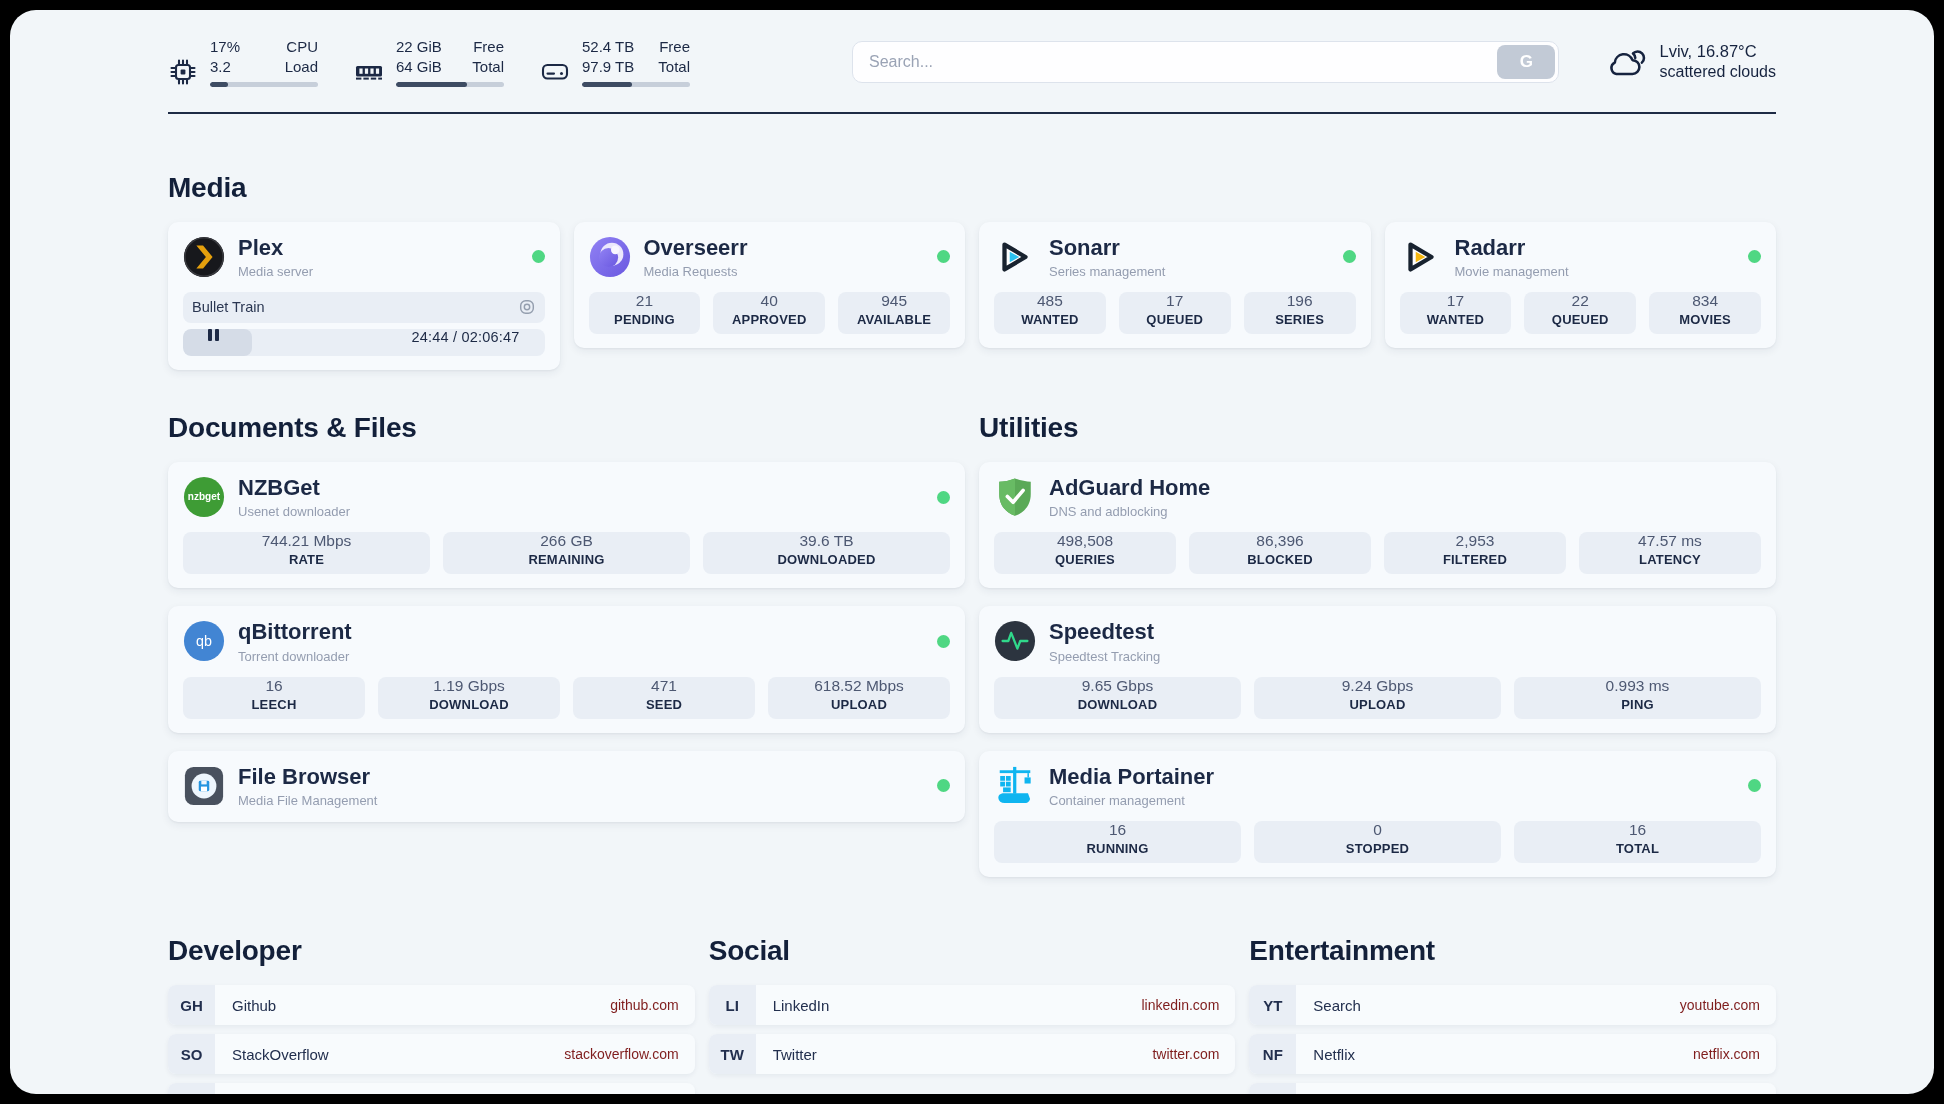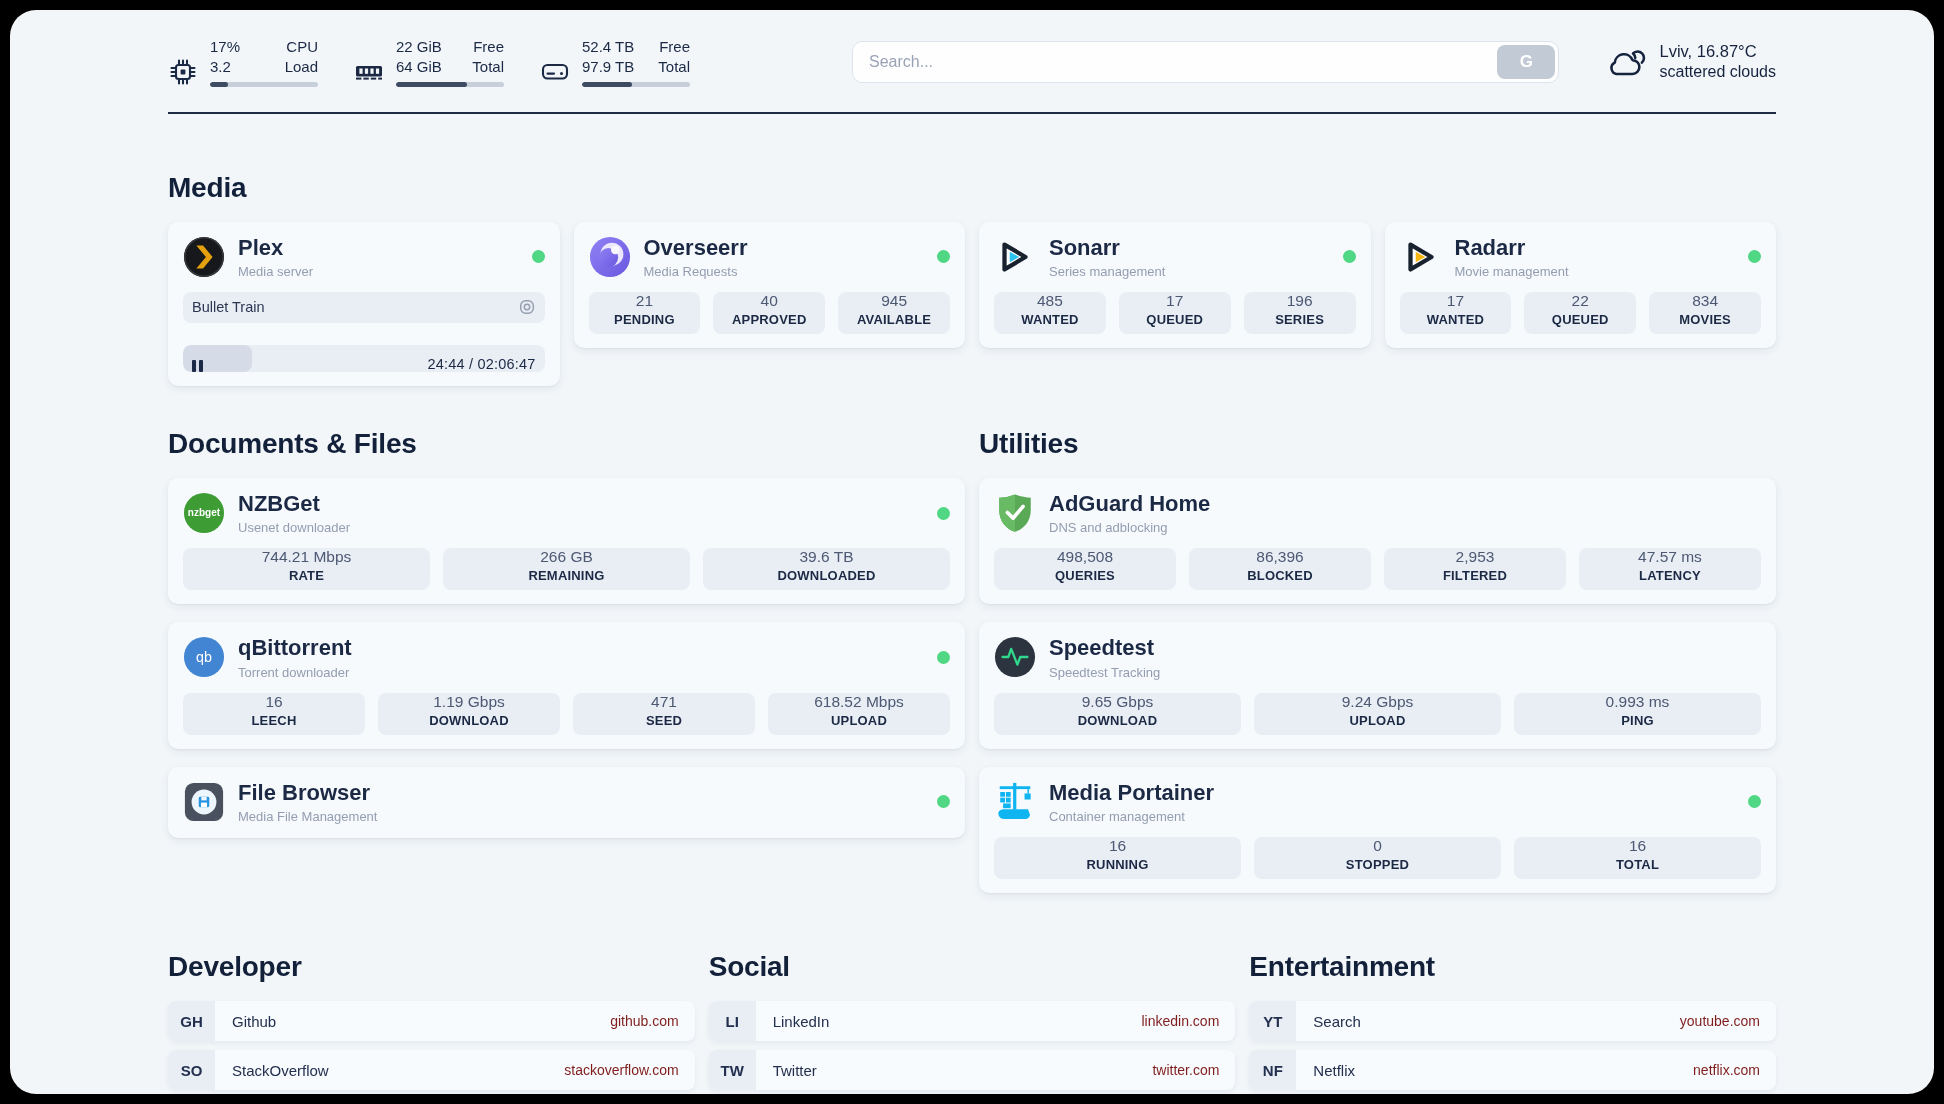--- a/index.html
+++ b/index.html
@@ -51,7 +51,7 @@
   .track-row { background:#e9eef5; border-radius:8px; height:31px; display:flex; align-items:center; padding:0 9px; }
   .track-name { font-size:14.5px; color:#2b3752; }
   .now-icon { margin-left:auto; width:18px; height:18px; cursor:pointer; }
-  .progress-row { margin-top:22px; position:relative; background:#e9eef5; border-radius:8px; height:27px; display:flex; align-items:flex-end; padding:0 9px; overflow:hidden; }
+  .progress-row { margin-top:6px; position:relative; background:#e9eef5; border-radius:8px; height:27px; display:flex; align-items:flex-start; padding:0 25px; overflow:hidden; }
   .elapsed { position:absolute; left:0; top:0; bottom:0; background:#d5dce7; border-radius:8px; }
   .pause { display:flex; gap:3.5px; position:relative; cursor:pointer; }
   .pause span { width:3.5px; height:12px; background:#1c2945; border-radius:1px; }

